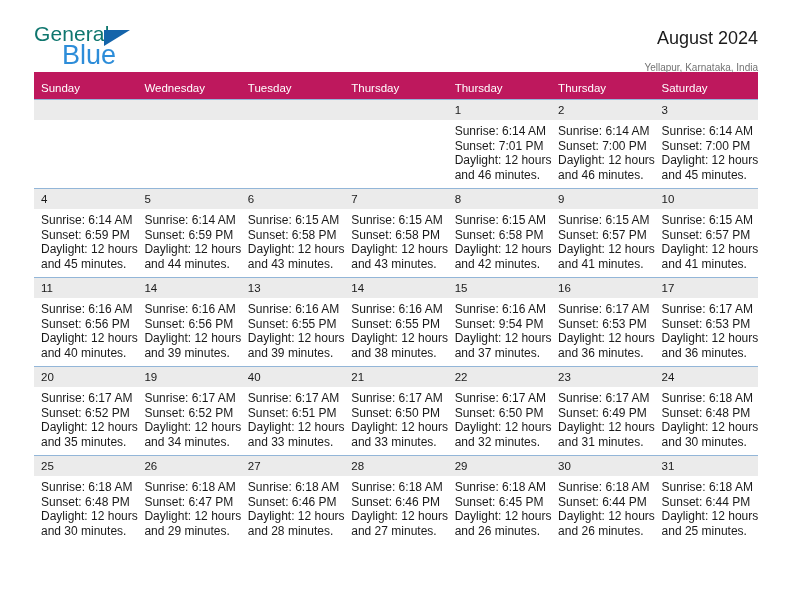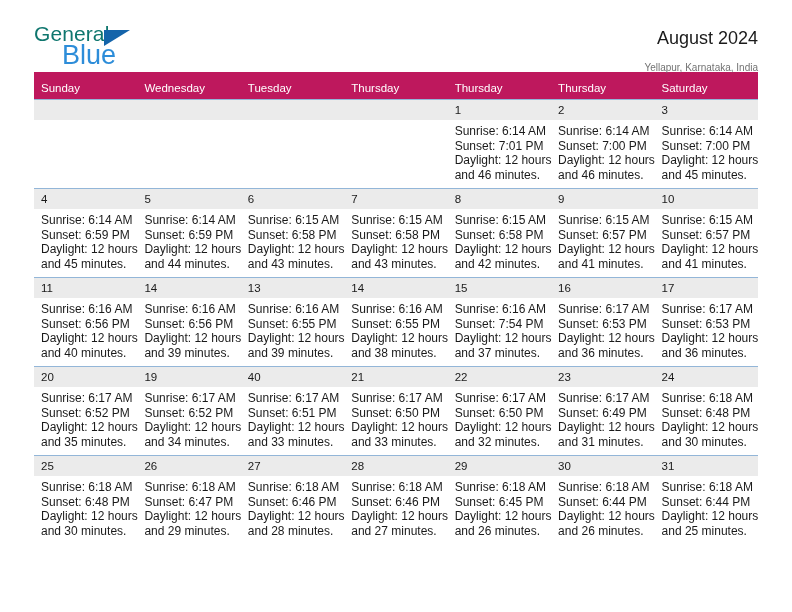--- a/index.html
+++ b/index.html
@@ -332,7 +332,7 @@
             <div class="daynum">15</div>
             <div class="cellbody">
               <div>Sunrise: 6:16 AM</div>
-              <div>Sunset: 7:54 PM</div>
+              <div>Sunset: 9:54 PM</div>
               <div>Daylight: 12 hours</div>
               <div>and 37 minutes.</div>
             </div>

